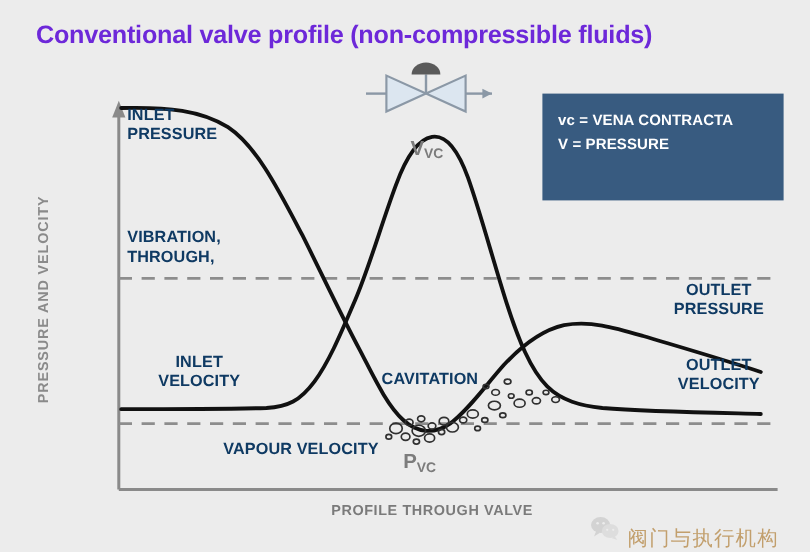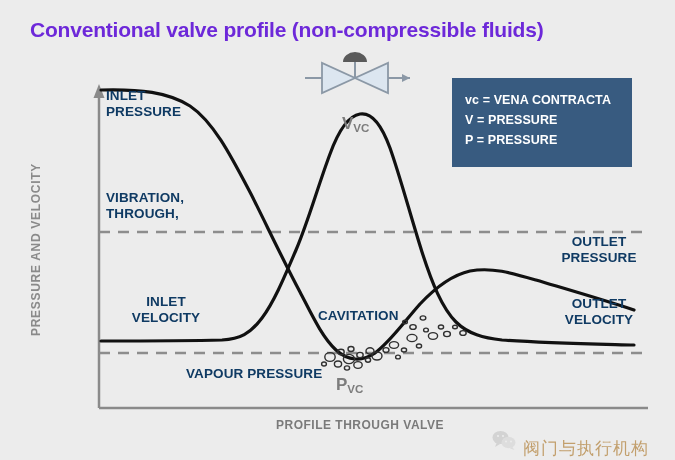--- a/index.html
+++ b/index.html
@@ -79,7 +79,7 @@
     position: absolute;
     left: 452px;
     top: 78px;
-    width: 180px;
+    width: 201px;
     height: 89px;
     background: #385b80;
     box-sizing: border-box;

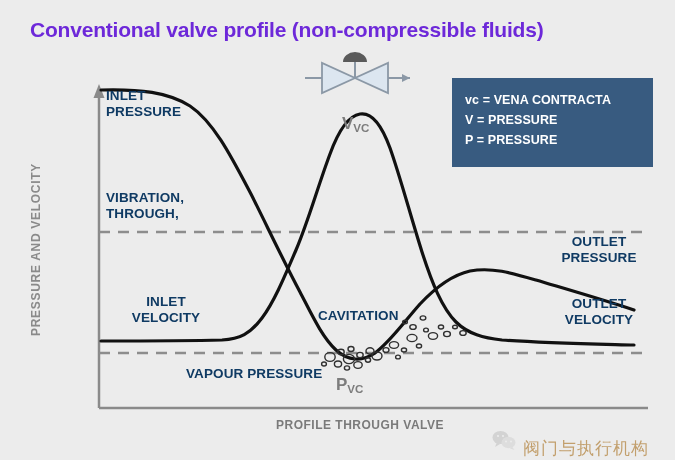--- a/index.html
+++ b/index.html
@@ -238,7 +238,6 @@
   <div id="legend-box">
     <div class="line">vc = VENA CONTRACTA</div>
     <div class="line">V = PRESSURE</div>
-    <div class="line">P = PRESSURE</div>
   </div>
 
   <div id="watermark">

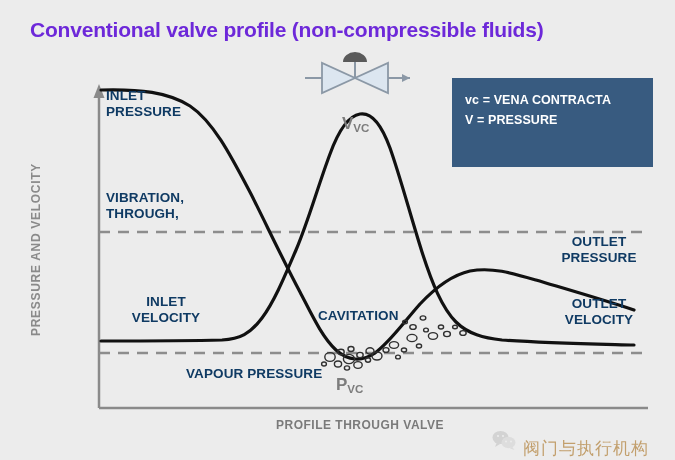--- a/index.html
+++ b/index.html
@@ -212,7 +212,7 @@
 
   <div class="lbl" style="left:318px; top:308px;">CAVITATION</div>
 
-  <div class="lbl" style="left:186px; top:366px;">VAPOUR PRESSURE</div>
+  <div class="lbl" style="left:186px; top:366px;">VAPOUR VELOCITY</div>
 
   <div class="lbl ctr" style="left:544px; top:234px; width:110px;">
     <span>OUTLET</span><br>

